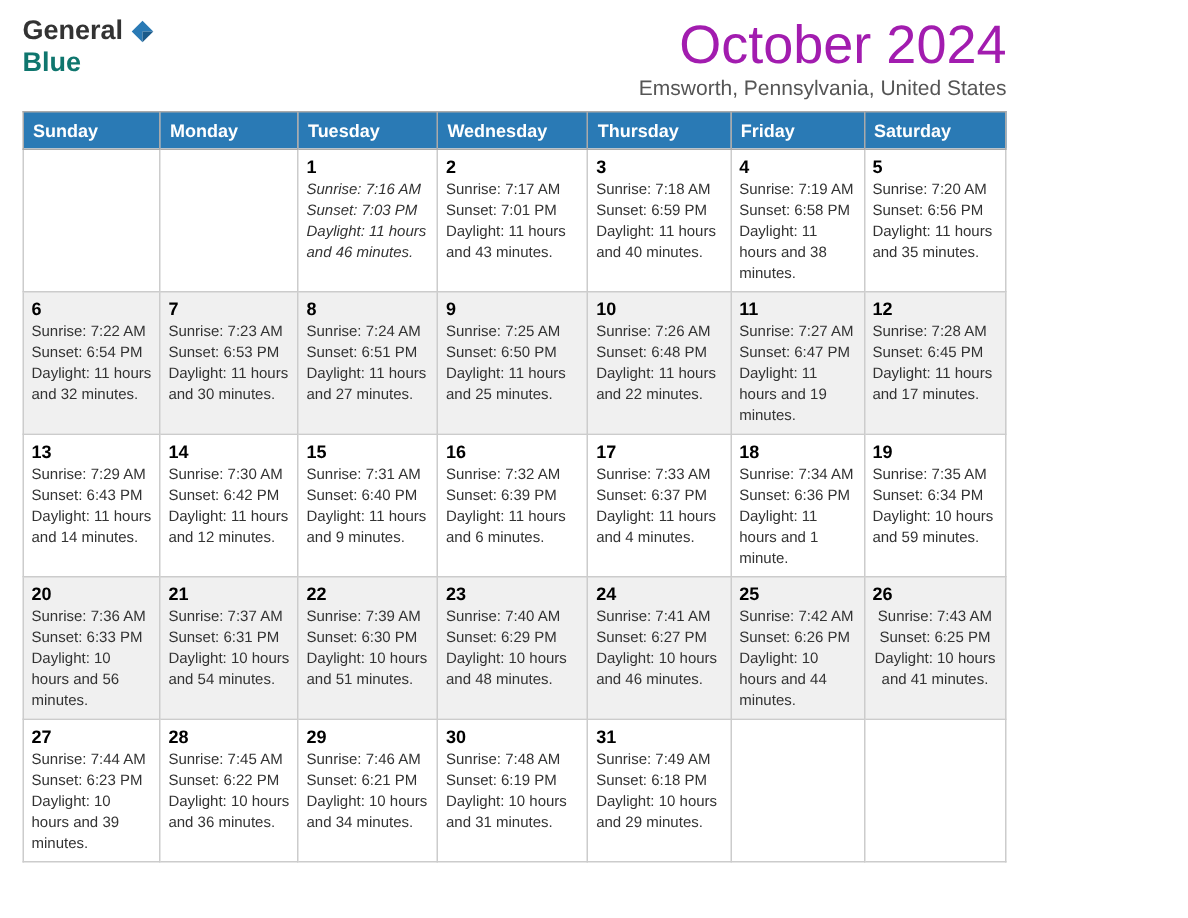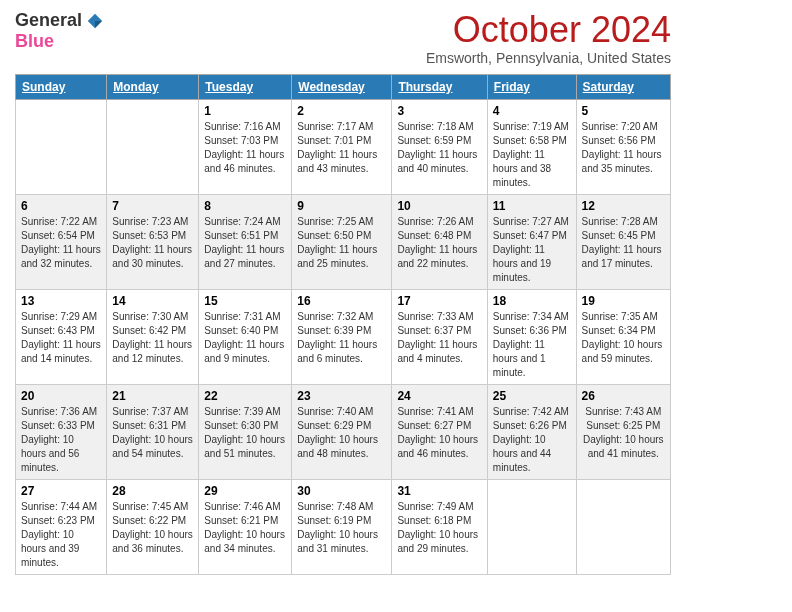--- a/index.html
+++ b/index.html
@@ -40,7 +40,7 @@
     .logo-blue {
       font-size: 18px;
       font-weight: bold;
-      color: #ec4899;
+      color: #0f766e;
     }
     .logo-icon {
       width: 18px;

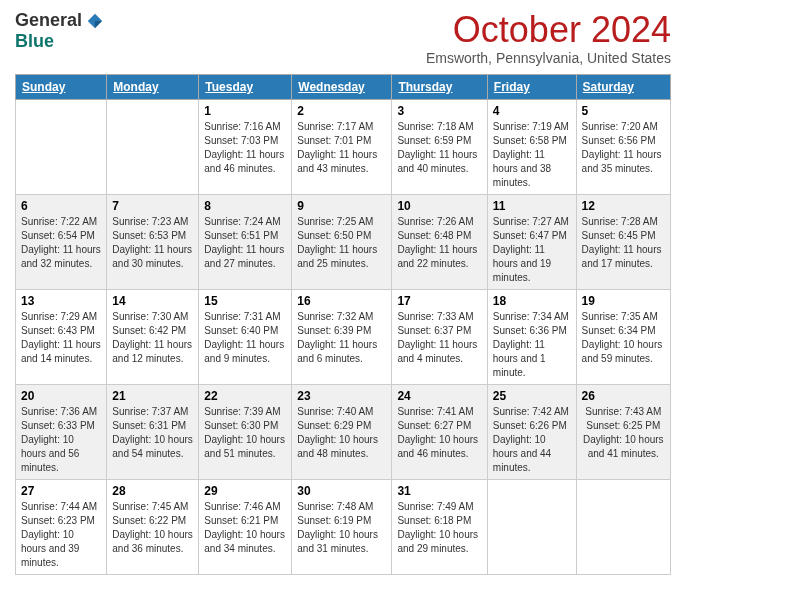--- a/index.html
+++ b/index.html
@@ -53,7 +53,7 @@
     .month-title {
       font-size: 36px;
       font-weight: normal;
-      color: #b91c1c;
+      color: #a21caf;
       line-height: 1.1;
     }
     .location {

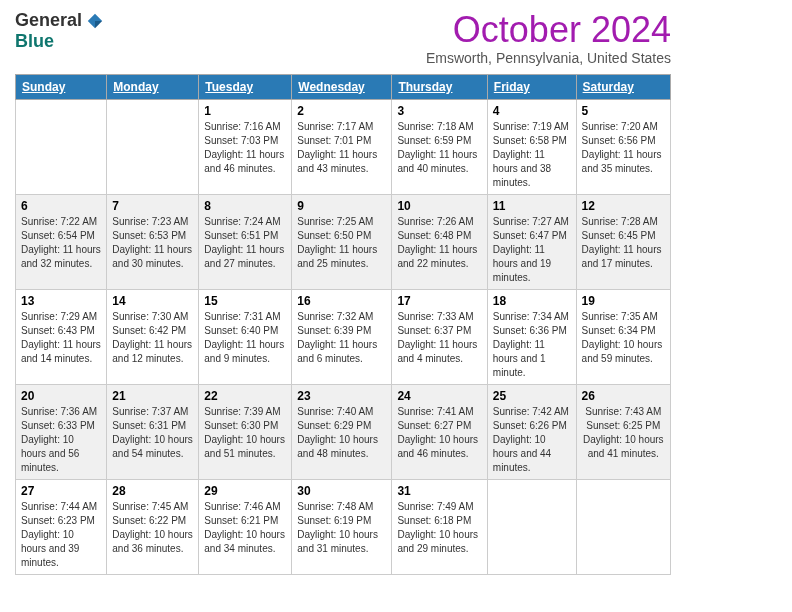--- a/index.html
+++ b/index.html
@@ -92,7 +92,6 @@
     
     .calendar thead tr td, .calendar thead tr th {
       background-color: #2a7ab5;
-      text-decoration: underline;
     }
     .day-num {
       font-weight: bold;

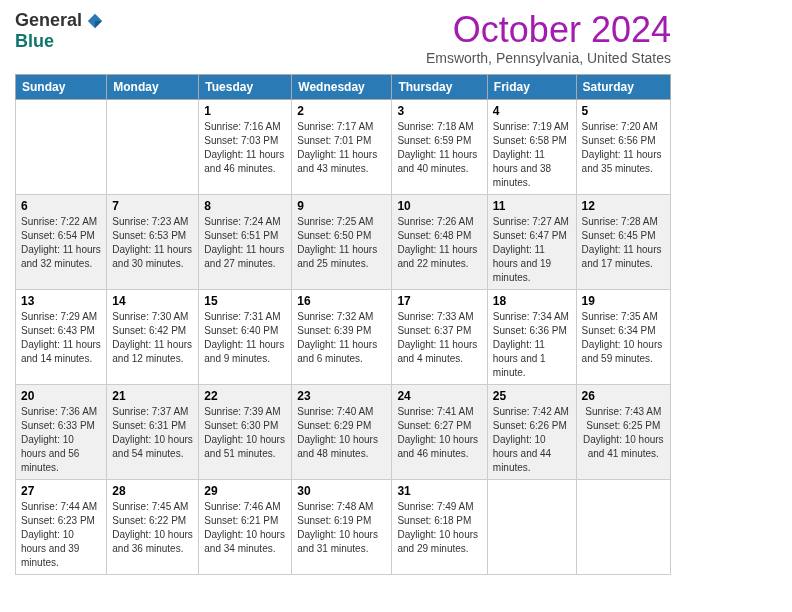--- a/index.html
+++ b/index.html
@@ -147,7 +147,7 @@
           <td class="empty-cell"></td>
           <td>
             <span class="day-num">1</span>
-            <div class="day-info" style="white-space: pre-line;">Sunrise: 7:16 AM
+            <div class="day-info" style="white-space: pre-line; font-style: italic;">Sunrise: 7:16 AM
 Sunset: 7:03 PM
 Daylight: 11 hours and 46 minutes.</div>
           </td>

